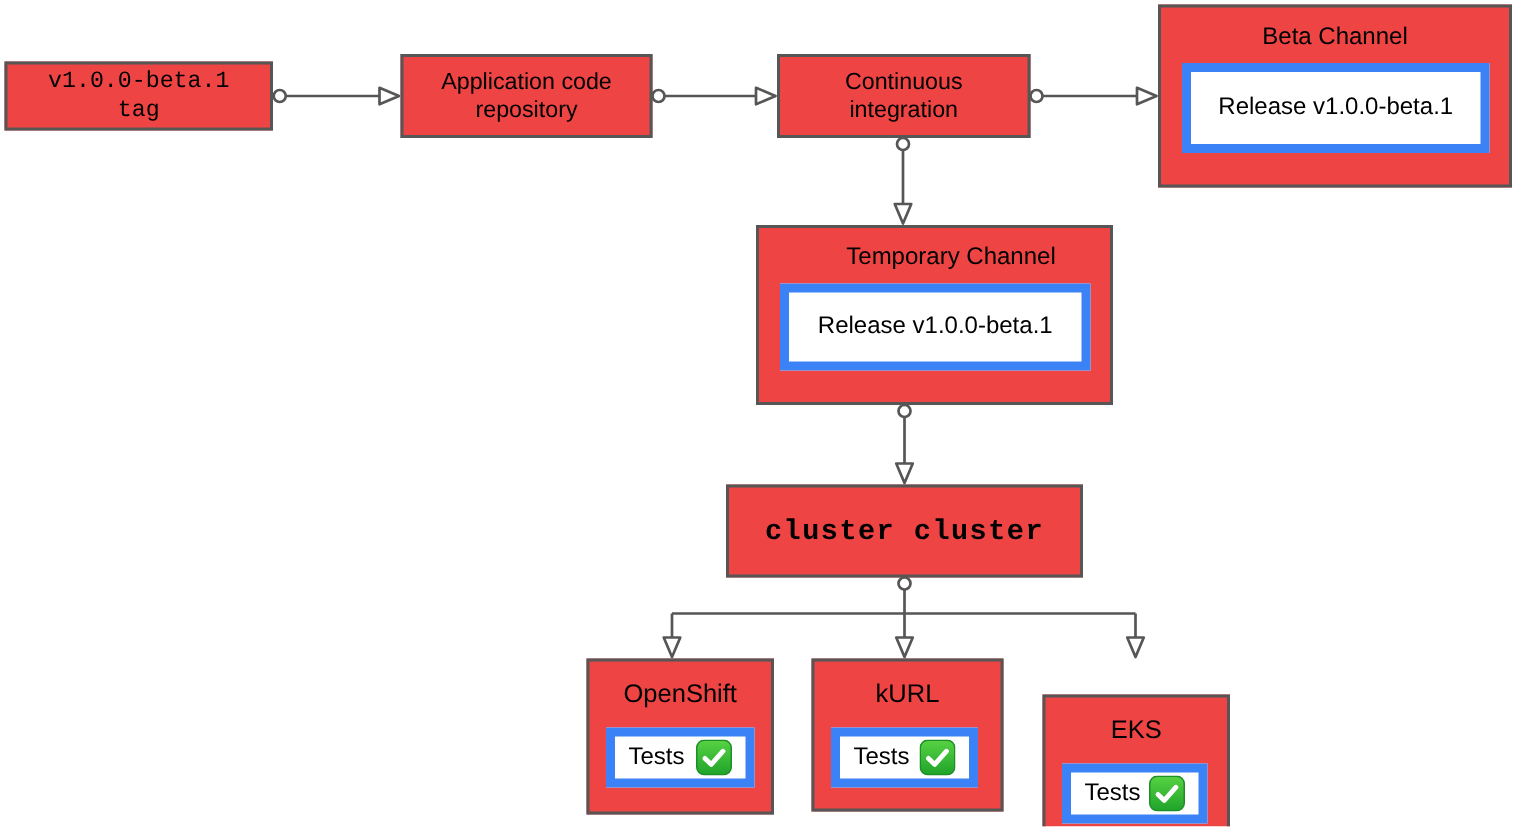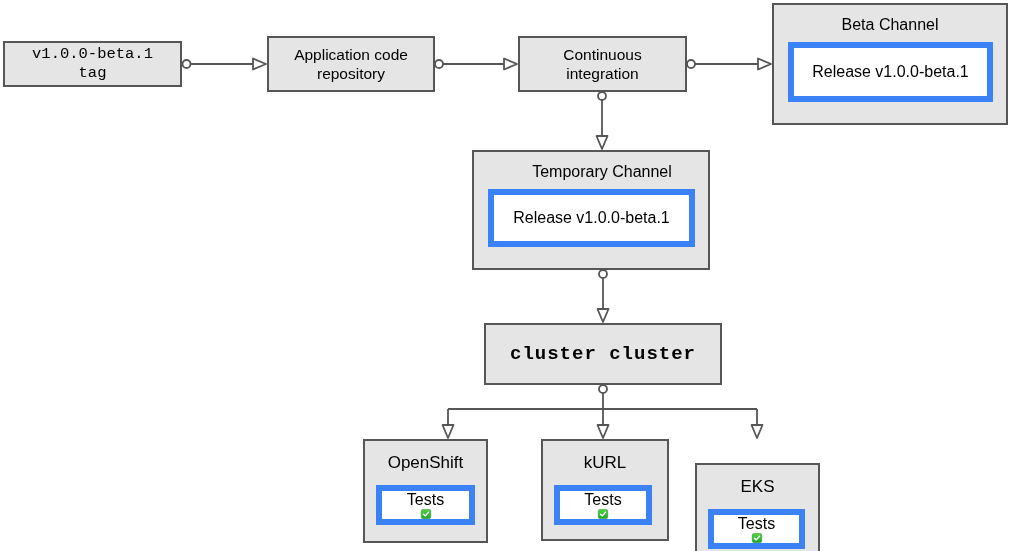--- a/index.html
+++ b/index.html
@@ -14,7 +14,7 @@
   }
   .node {
     position: absolute;
-    background: #e5e5e5;
+    background: #ef4444;
     border: 2px solid #565656;
     box-sizing: border-box;
   }

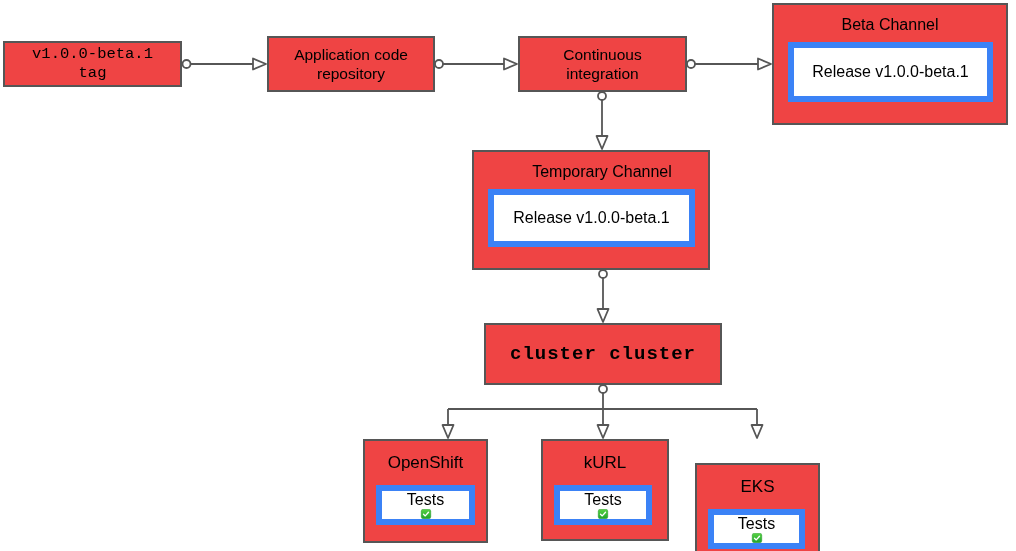--- a/index.html
+++ b/index.html
@@ -103,7 +103,7 @@
     </div>
   </div>
 
-  <div class="node group-node" style="left:472px; top:150px; width:238px; height:120px;padding-left:22px;">
+  <div class="node group-node" style="left:504px; top:150px; width:238px; height:120px;padding-left:22px;">
     <div class="group-title">Temporary Channel</div>
     <div class="inner-box" style="left:14px; top:37px; width:207px; height:58px;">
       <span>Release v1.0.0-beta.1</span>

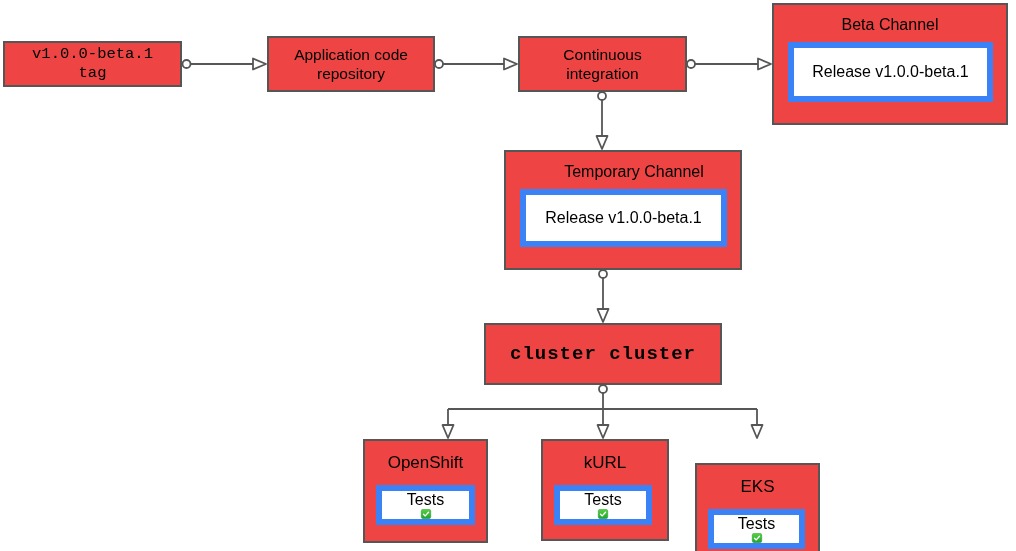--- a/index.html
+++ b/index.html
@@ -114,7 +114,7 @@
     <span>cluster cluster</span>
   </div>
 
-  <div class="node group-node" style="left:363px; top:439px; width:125px; height:104px;">
+  <div class="node group-node" style="left:391px; top:439px; width:125px; height:104px;">
     <div class="platform-title">OpenShift</div>
     <div class="inner-box tests-box" style="left:11px; top:44px; width:99px; height:40px;">
       <span>Tests</span>

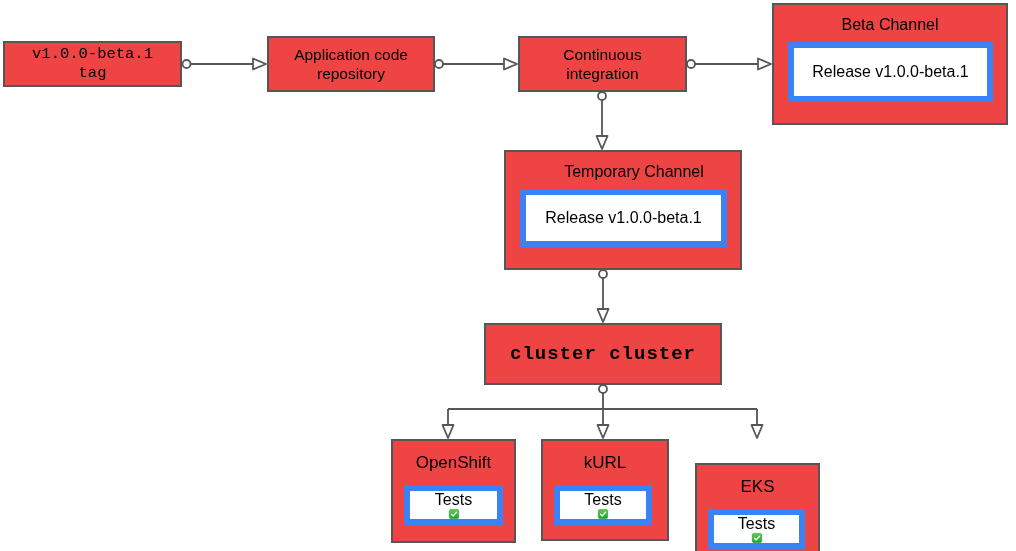--- a/index.html
+++ b/index.html
@@ -57,7 +57,6 @@
     justify-content: space-between;
     padding: 0 9px;
     font-size: 16px;
-    flex-direction: column;
   }
   .check-icon { width: 24px; height: 24px; display: block; }
   .connectors {

